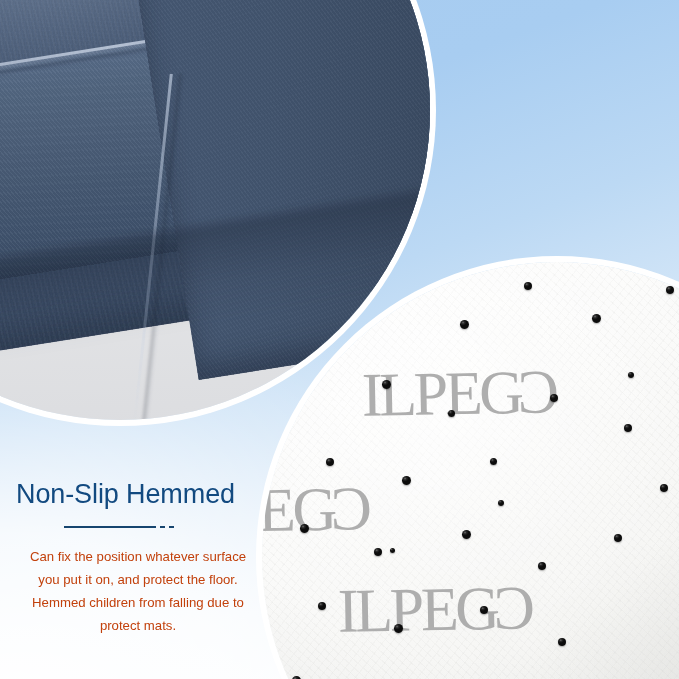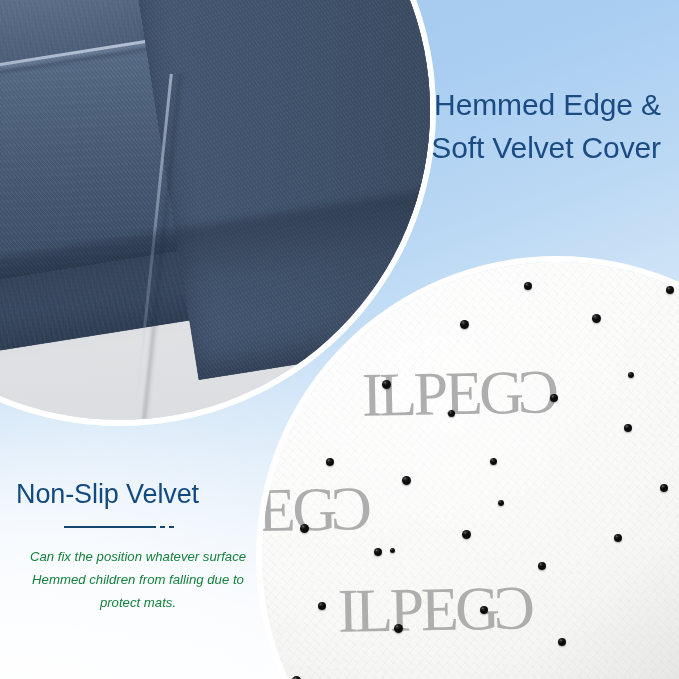--- a/index.html
+++ b/index.html
@@ -431,10 +431,6 @@
     </div>
   </div>
 
-  <div id="headline">
-    <div>Hemmed Edge &amp;</div>
-    <div>Soft Velvet Cover</div>
-  </div>
 
   <div id="feature-block">
     <h2 id="feature-title">Non-Slip Velvet</h2>

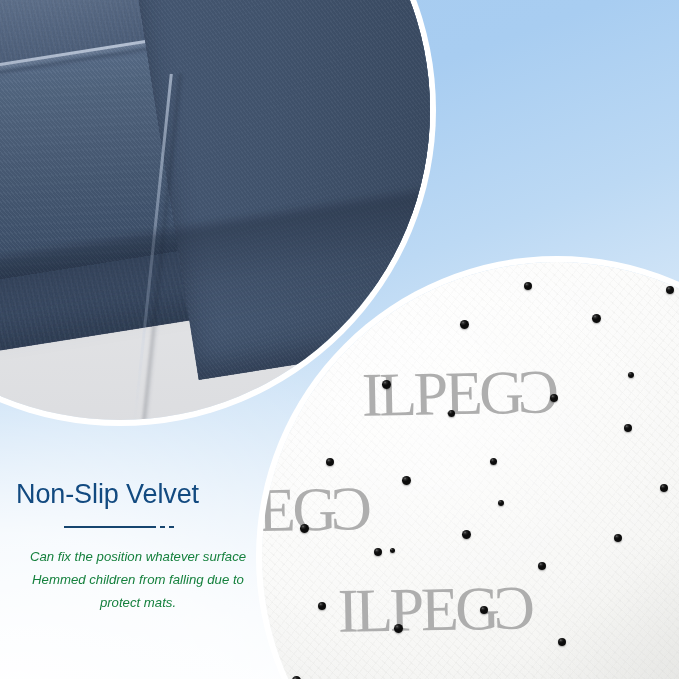--- a/index.html
+++ b/index.html
@@ -433,7 +433,7 @@
 
 
   <div id="feature-block">
-    <h2 id="feature-title">Non-Slip Velvet</h2>
+    <h2 id="feature-title">Non-Slip Hemmed</h2>
     <div id="feature-divider">
       <span class="rule"></span>
       <span class="tick"></span>

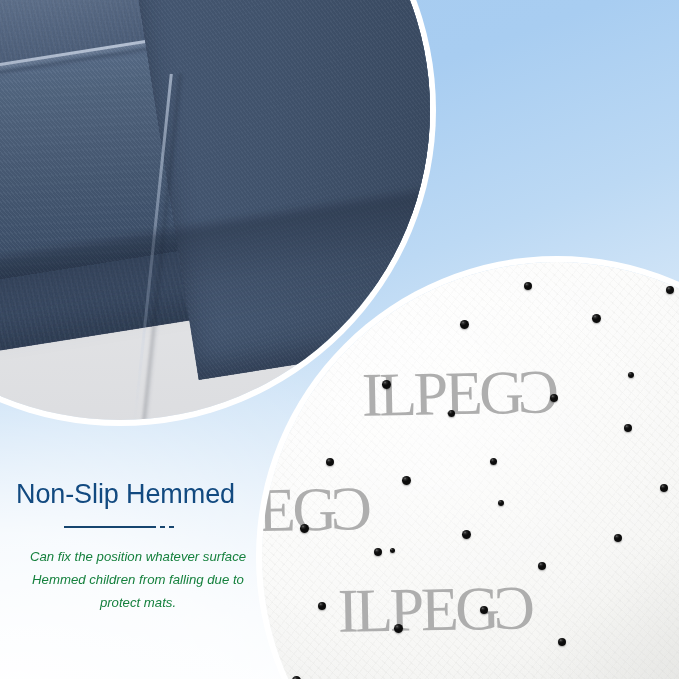--- a/index.html
+++ b/index.html
@@ -346,12 +346,11 @@
     background: #16456f;
   }
   #feature-body {
-    color: #15803d;
+    color: #c2410c;
     font-size: 13.2px;
     line-height: 1.72;
     margin: 0;
     padding: 0 6px;
-    font-style: italic;
   }
   #feature-body span { display: block; }
 </style>

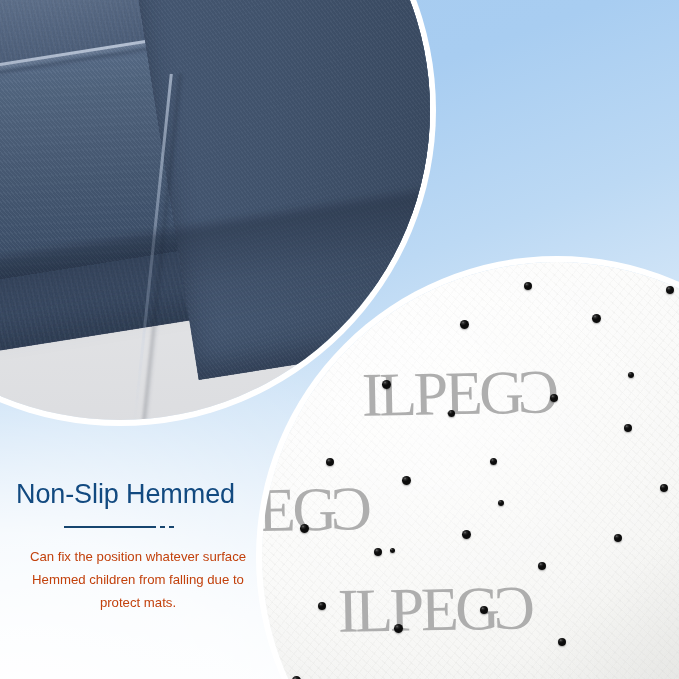--- a/index.html
+++ b/index.html
@@ -440,6 +440,7 @@
     </div>
     <p id="feature-body">
       <span>Can fix the position whatever surface</span>
+      <span>you put it on, and protect the floor.</span>
       <span>Hemmed children from falling due to</span>
       <span>protect mats.</span>
     </p>

